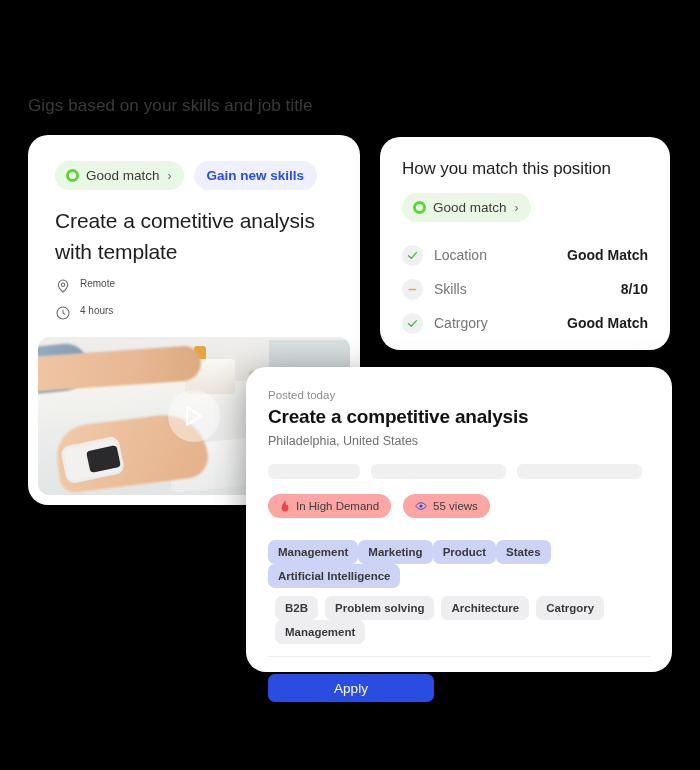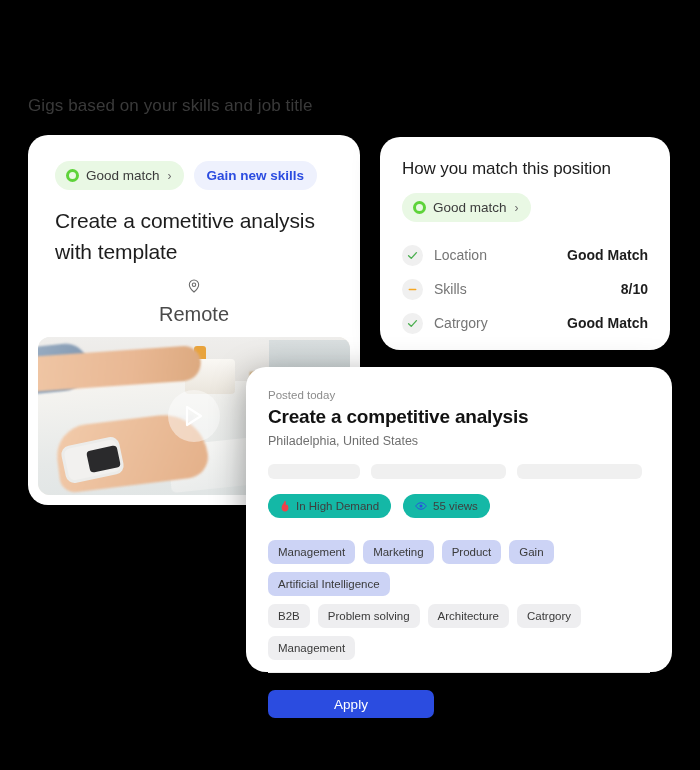--- a/index.html
+++ b/index.html
@@ -51,8 +51,8 @@
     letter-spacing: -.1px;
   }
   .meta-row {
-    display: flex; align-items: center; gap: 9px;
-    margin: 11px 27px 0 27px; font-size: 20px; color: #4a4a4a; flex-direction: column;
+    display: flex; gap: 9px;
+    margin: 11px 27px 0 27px; font-size: 10px; color: #4a4a4a;
   }
   .meta-row:first-of-type { margin-top: 14px; }
   .meta-ico { width: 16px; height: 16px; flex: none; color: #6b6b6b; }

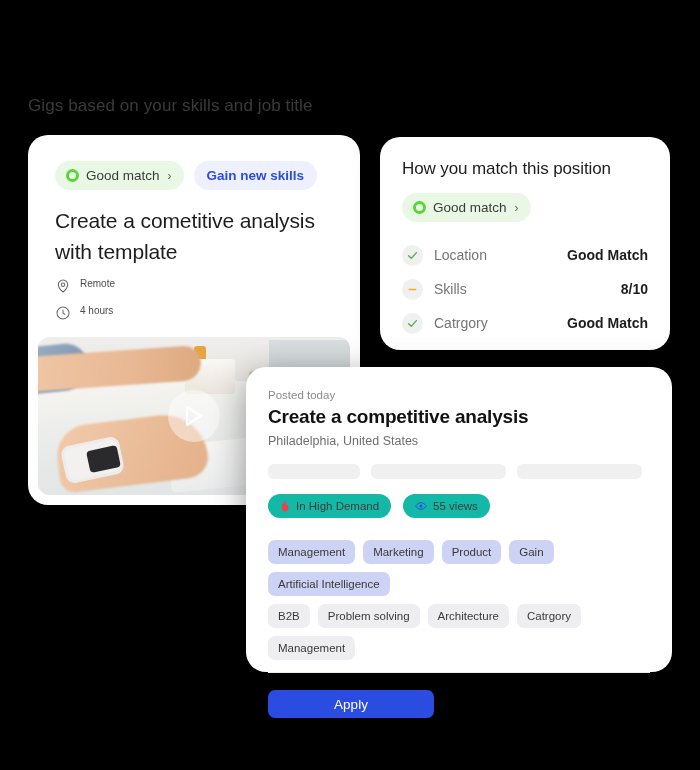--- a/index.html
+++ b/index.html
@@ -136,7 +136,7 @@
   .badges { display: flex; gap: 12px; margin-top: 15px; }
   .badge {
     display: inline-flex; align-items: center; gap: 6px;
-    background: #14b8a6; border-radius: 999px; padding: 6px 12px;
+    background: #fca5a5; border-radius: 999px; padding: 6px 12px;
     font-size: 11.5px; color: #3e3e3e;
   }
   .tags { margin: 22px 22px 0 22px; }

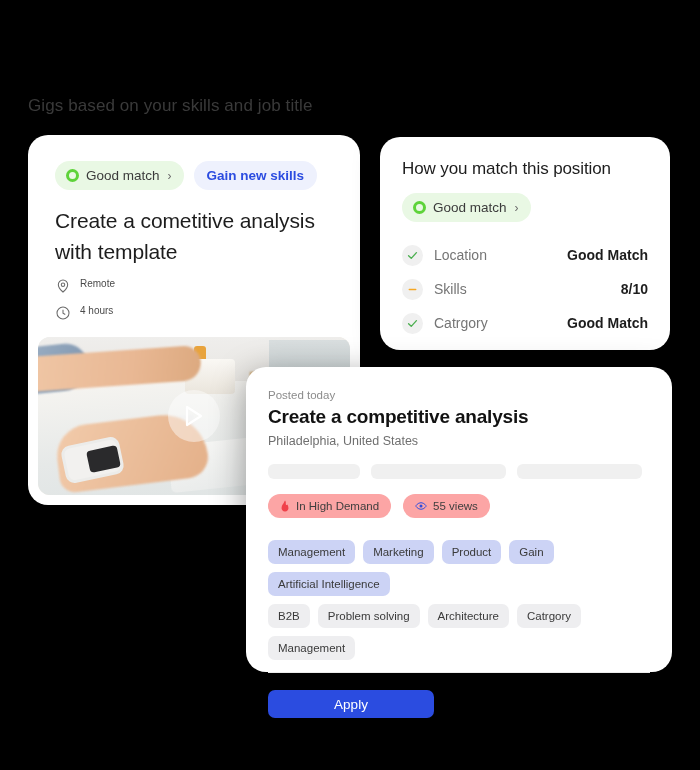--- a/index.html
+++ b/index.html
@@ -140,7 +140,7 @@
     font-size: 11.5px; color: #3e3e3e;
   }
   .tags { margin: 22px 22px 0 22px; }
-  .tag-row { display: flex; flex-wrap: wrap; gap: 8px; margin-bottom: 8px; }
+  .tag-row { display: flex; flex-wrap: wrap; margin-bottom: 8px; font-weight: bold; }
   .tag { border-radius: 7px; padding: 6px 10px; font-size: 11.5px; color: #3a3a3a; white-space: nowrap; }
   .tag.primary { background: #ccd3f5; }
   .tag.muted { background: #eeeef0; }

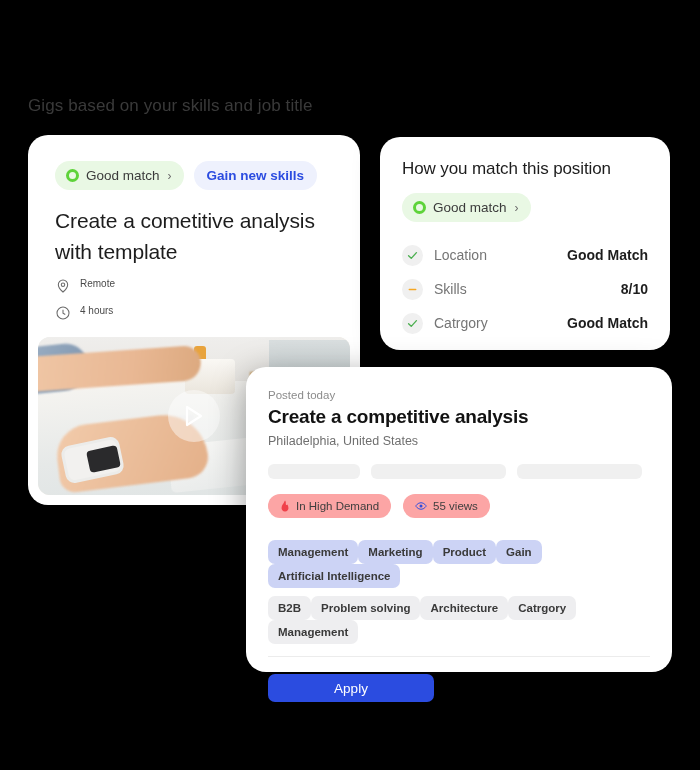--- a/index.html
+++ b/index.html
@@ -287,7 +287,7 @@
         <span class="tag primary">Management</span>
         <span class="tag primary">Marketing</span>
         <span class="tag primary">Product</span>
-        <span class="tag primary">Gain</span>
+        <span class="tag primary">States</span>
         <span class="tag primary">Artificial Intelligence</span>
       </div>
       <div class="tag-row">

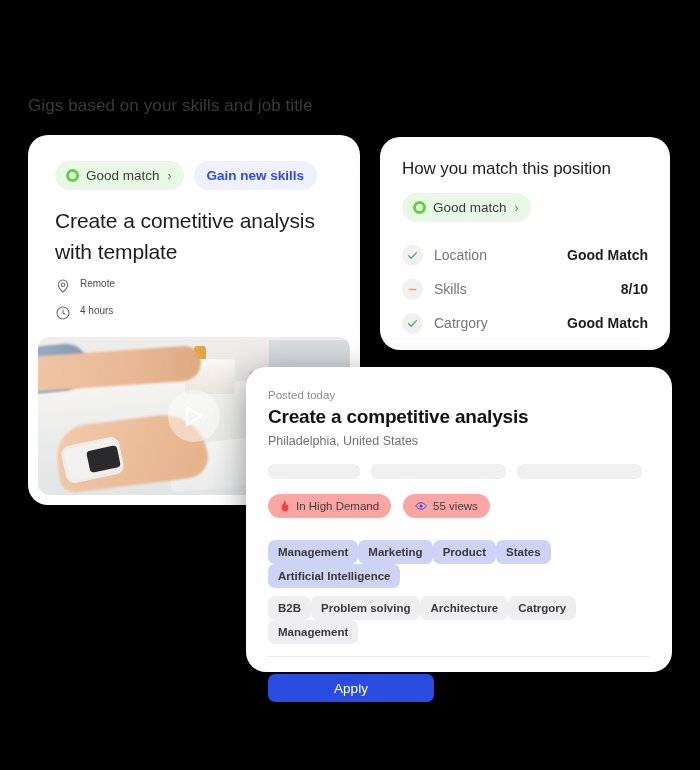--- a/index.html
+++ b/index.html
@@ -143,7 +143,7 @@
   .tag-row { display: flex; flex-wrap: wrap; margin-bottom: 8px; font-weight: bold; }
   .tag { border-radius: 7px; padding: 6px 10px; font-size: 11.5px; color: #3a3a3a; white-space: nowrap; }
   .tag.primary { background: #ccd3f5; }
-  .tag.muted { background: #eeeef0; }
+  .tag.muted { background: #eeeef0; margin-left: 7px; }
   .divider { height: 1px; background: #ececec; margin: 12px 22px 0 22px; }
   .apply-wrap { padding: 17px 22px 0 22px; }
   .apply-btn {

